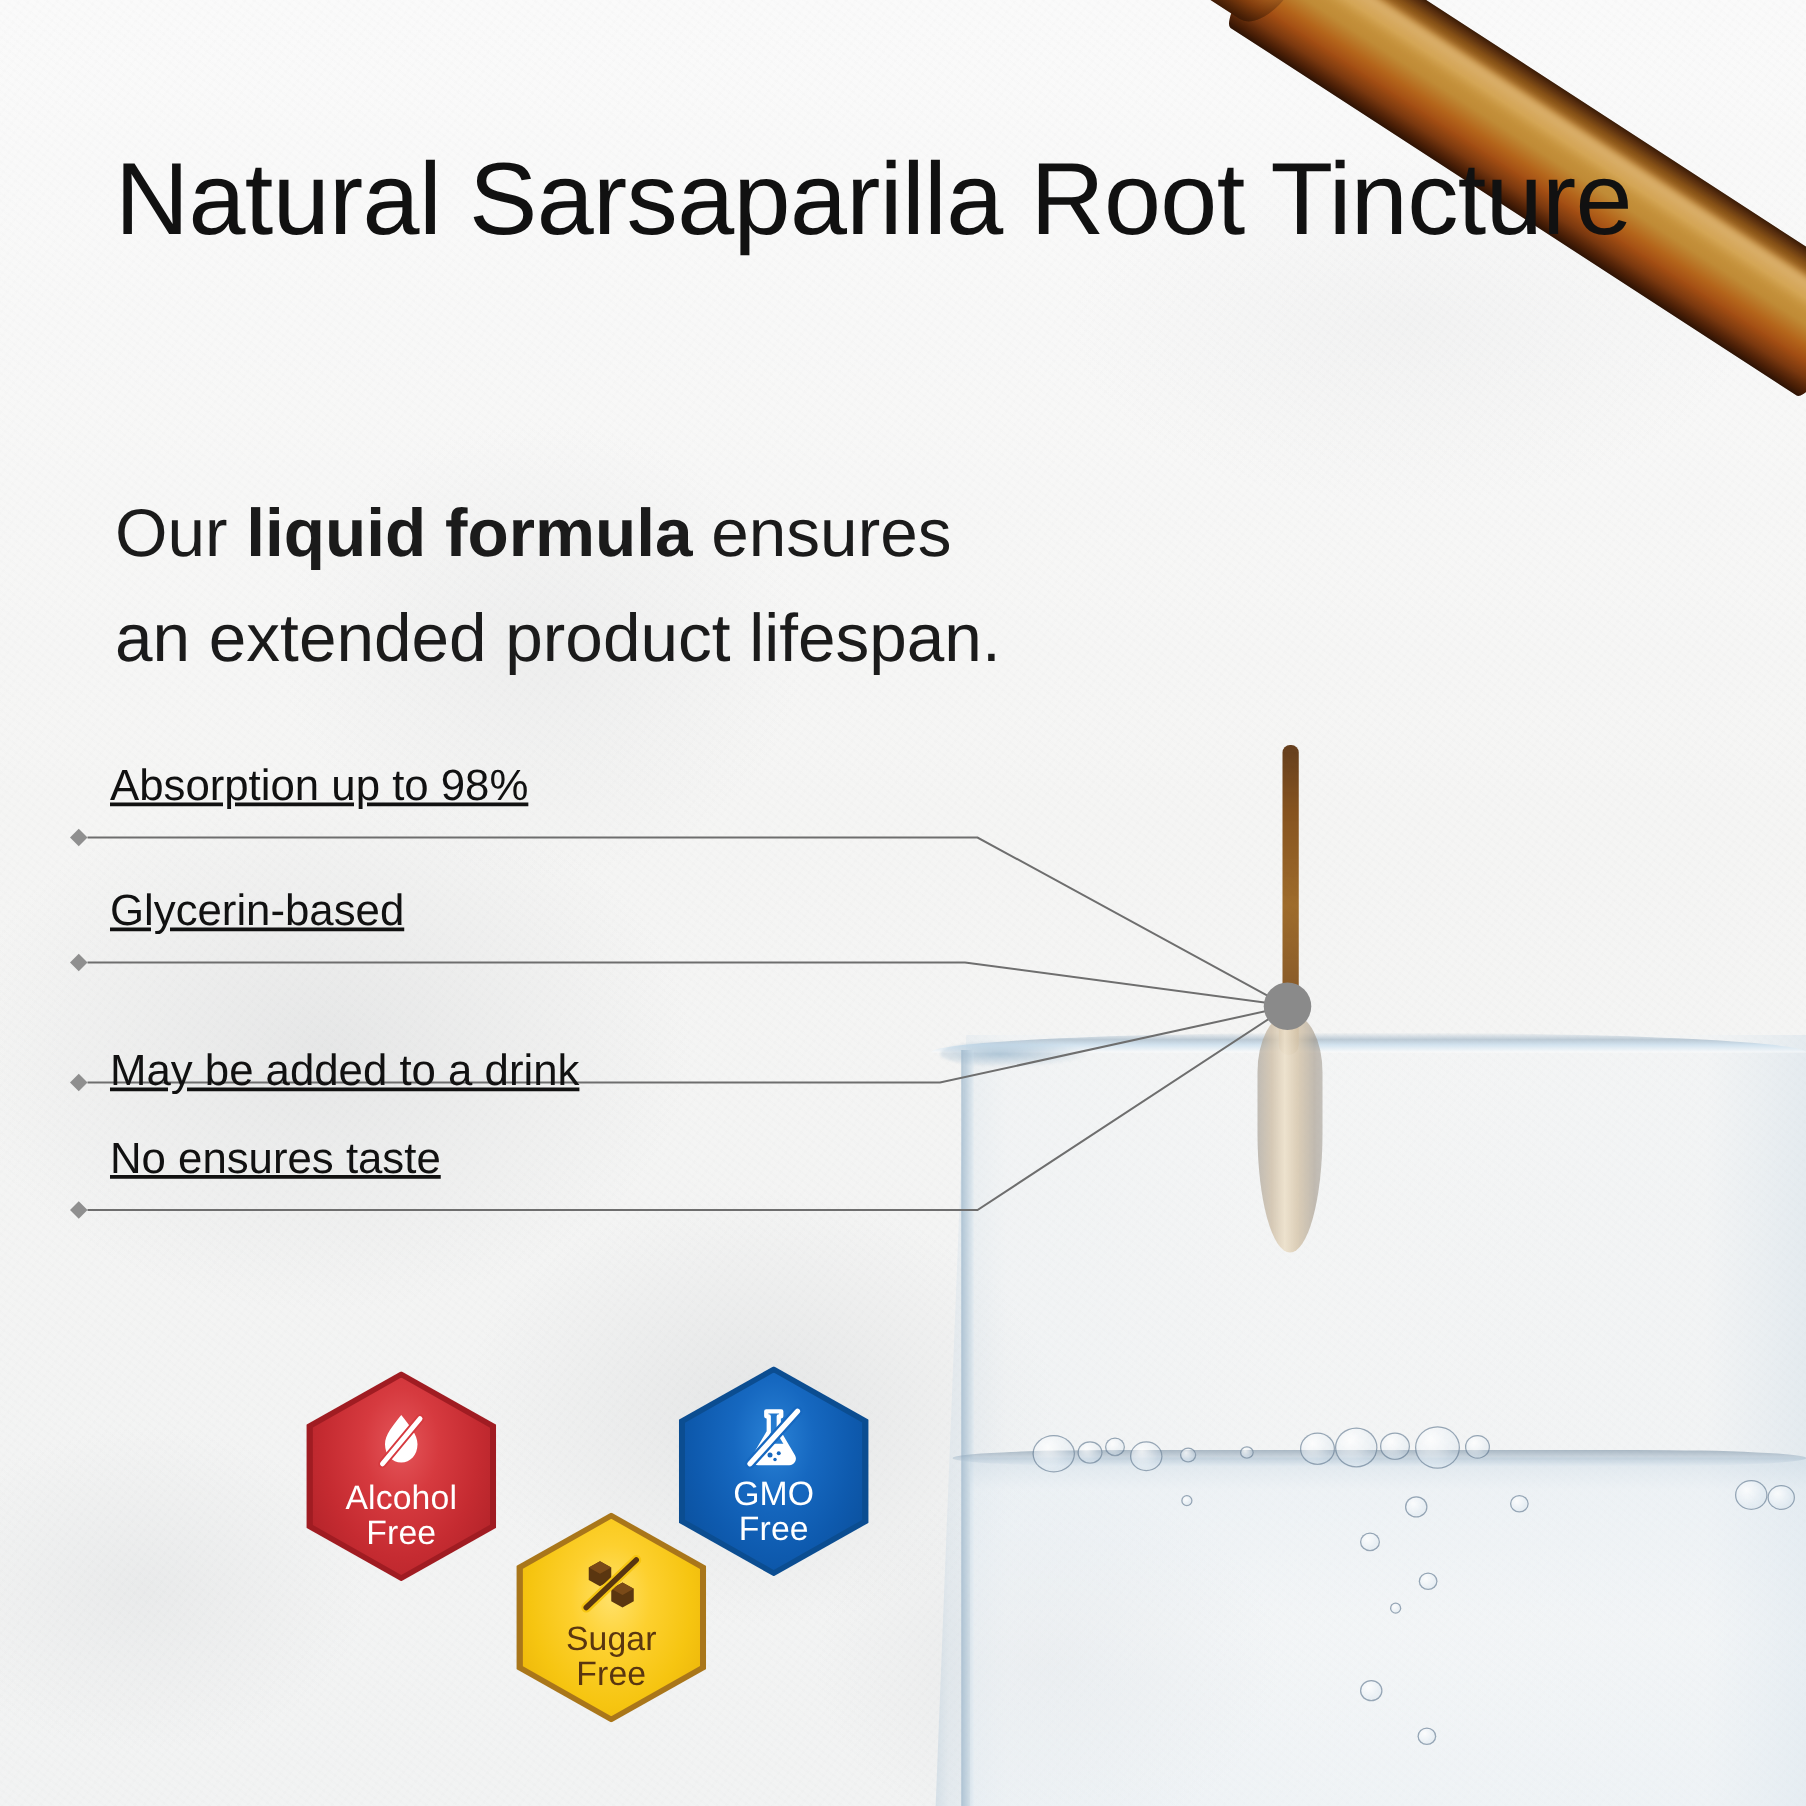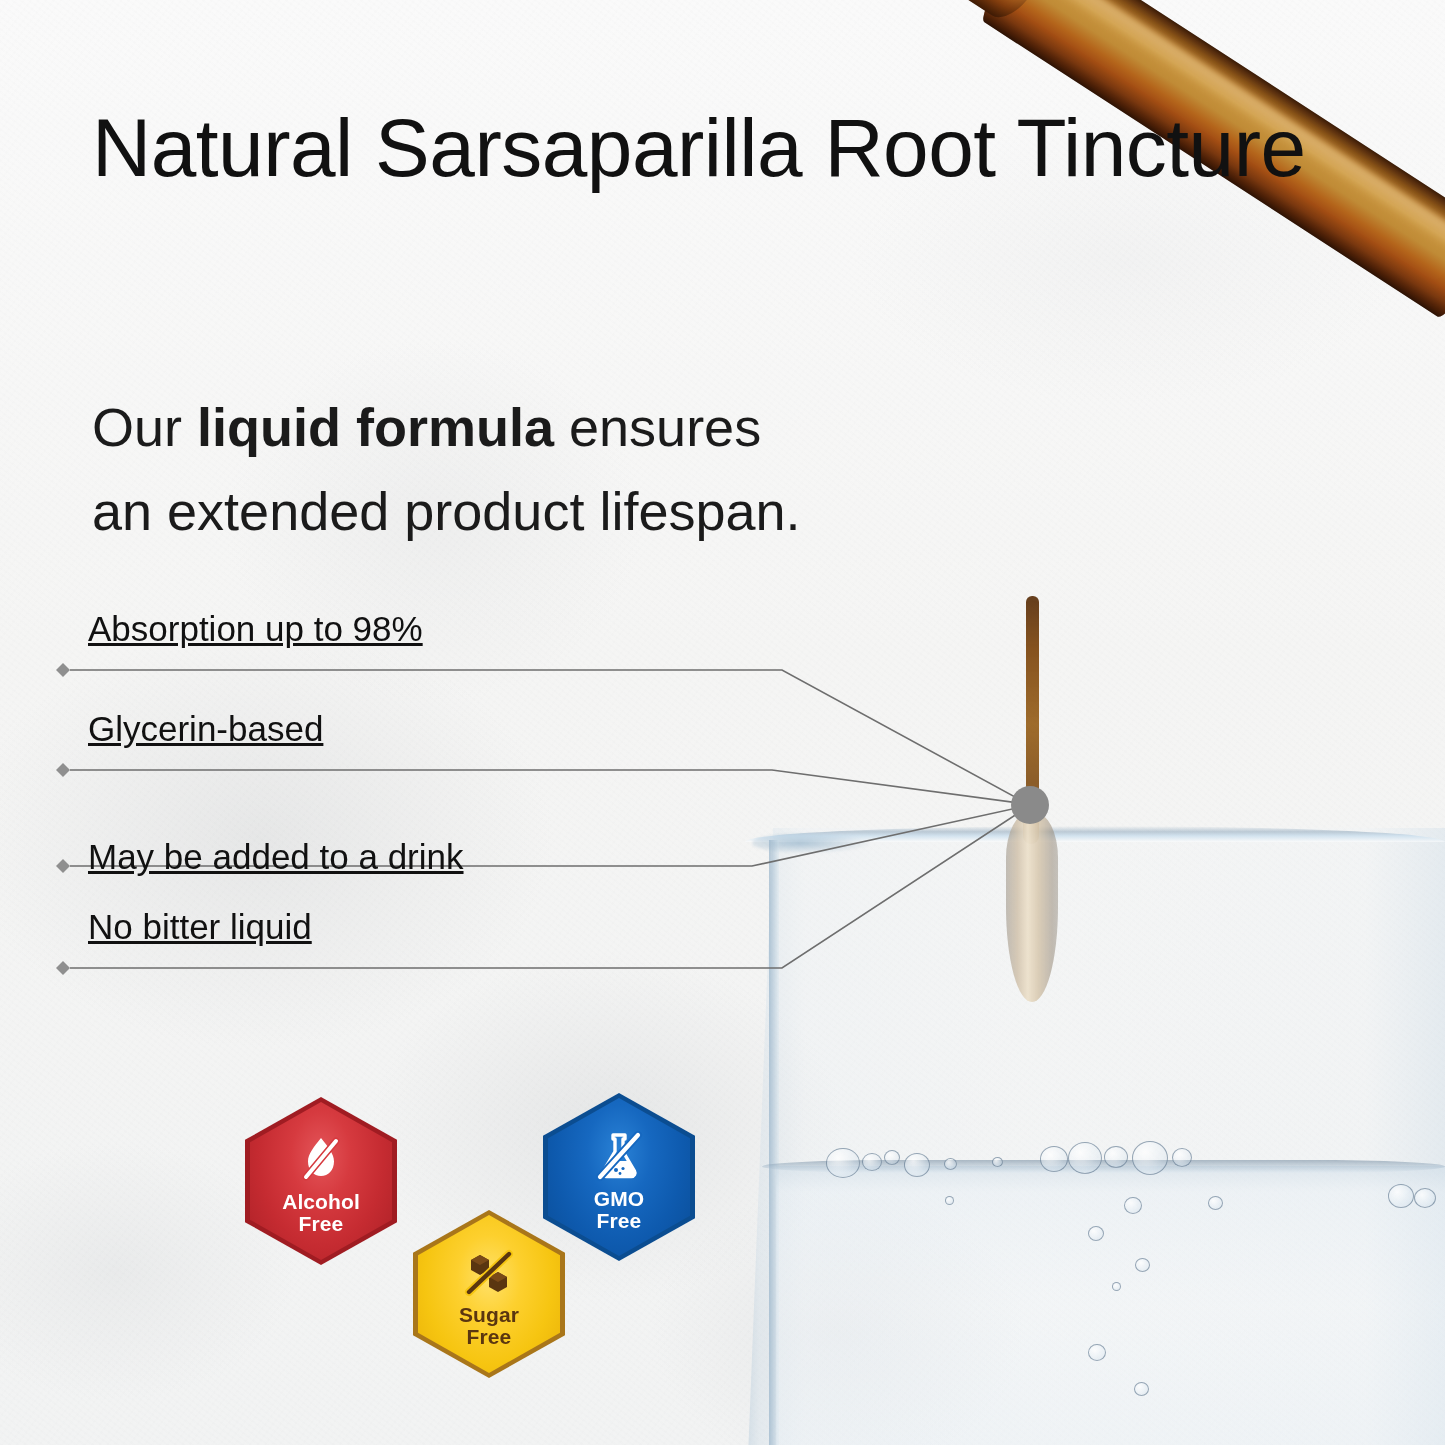--- a/index.html
+++ b/index.html
@@ -47,7 +47,7 @@
   .headline {
     position: absolute;
     left: 92px;
-    top: 95px;
+    top: 107px;
     width: 1310px;
     font-size: 82px;
     line-height: 1.30;

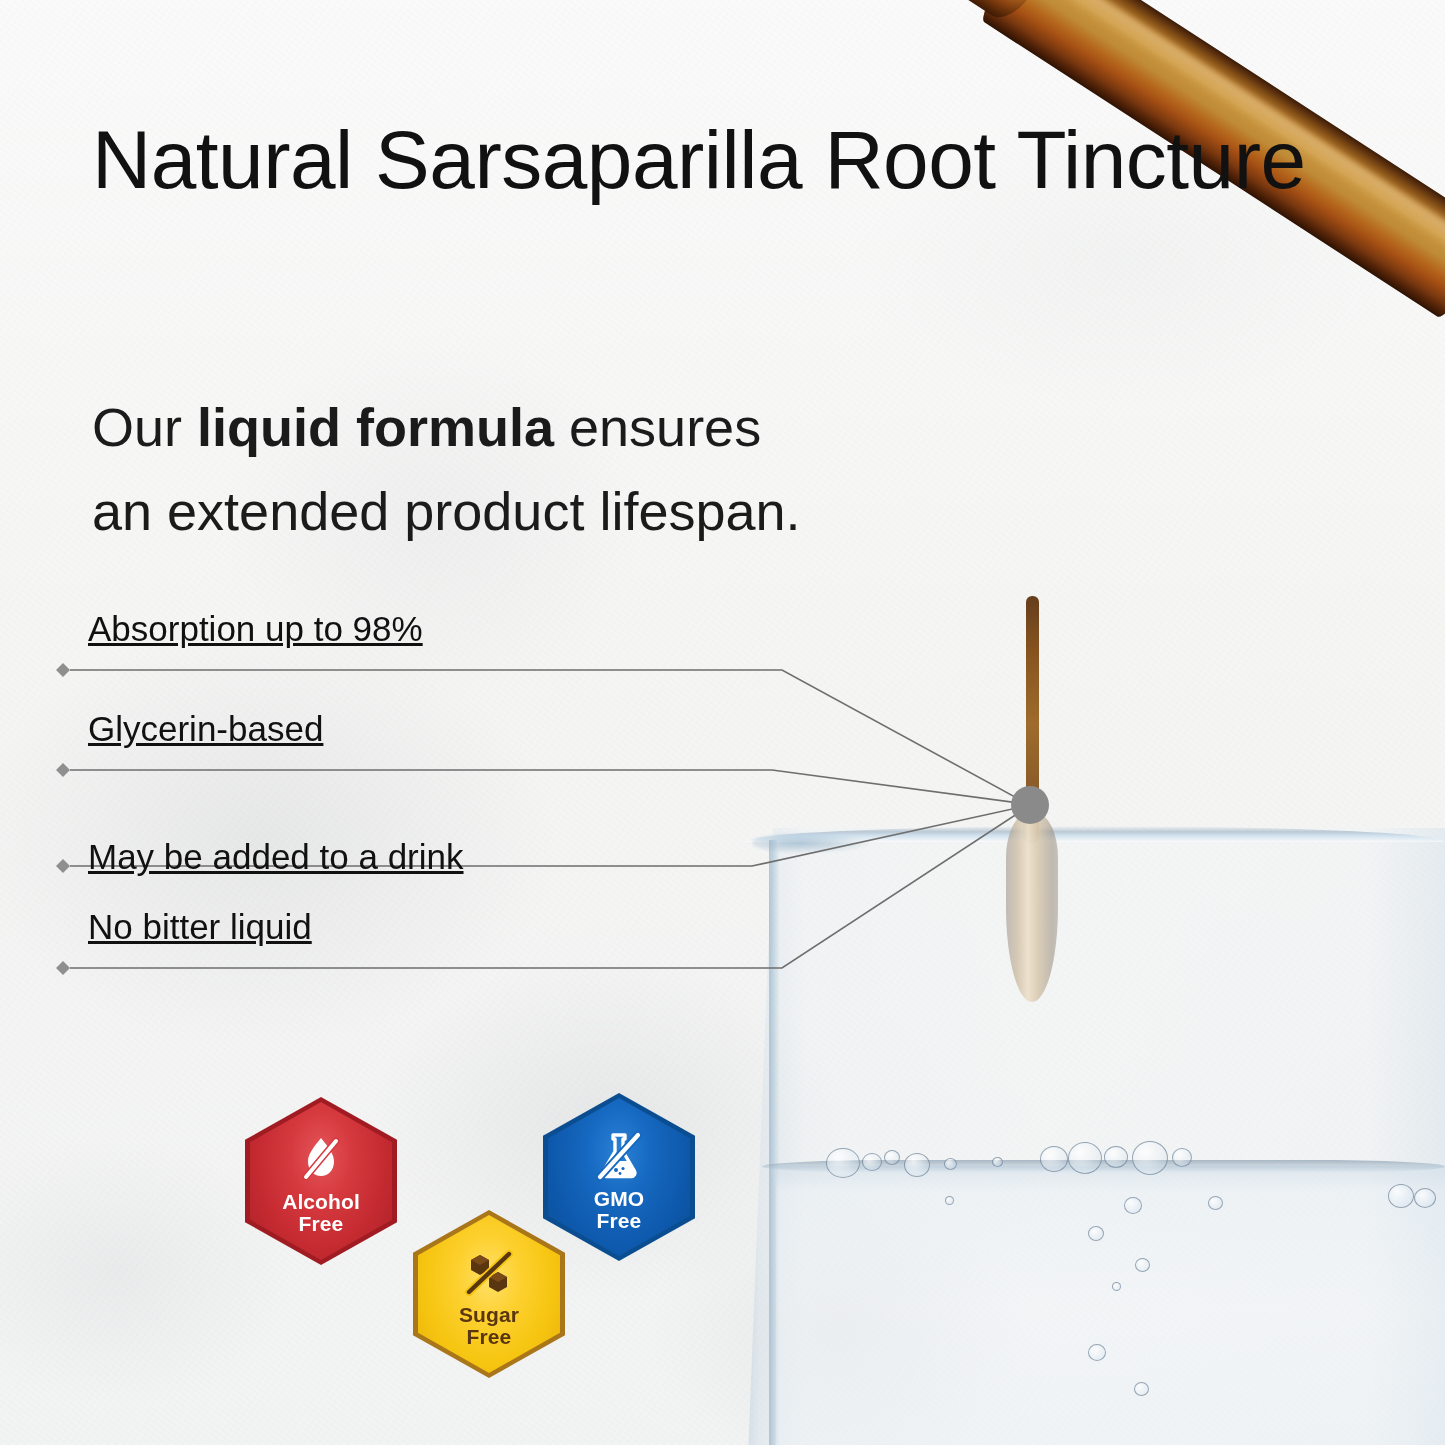--- a/index.html
+++ b/index.html
@@ -416,7 +416,7 @@
   <div class="feature-label f0">Absorption up to 98%</div>
   <div class="feature-label f1">Glycerin-based</div>
   <div class="feature-label f2">May be added to a drink</div>
-  <div class="feature-label f3">No bitter liquid</div>
+  <div class="feature-label f3">No ensures taste</div>
 
   <div class="badges">
 

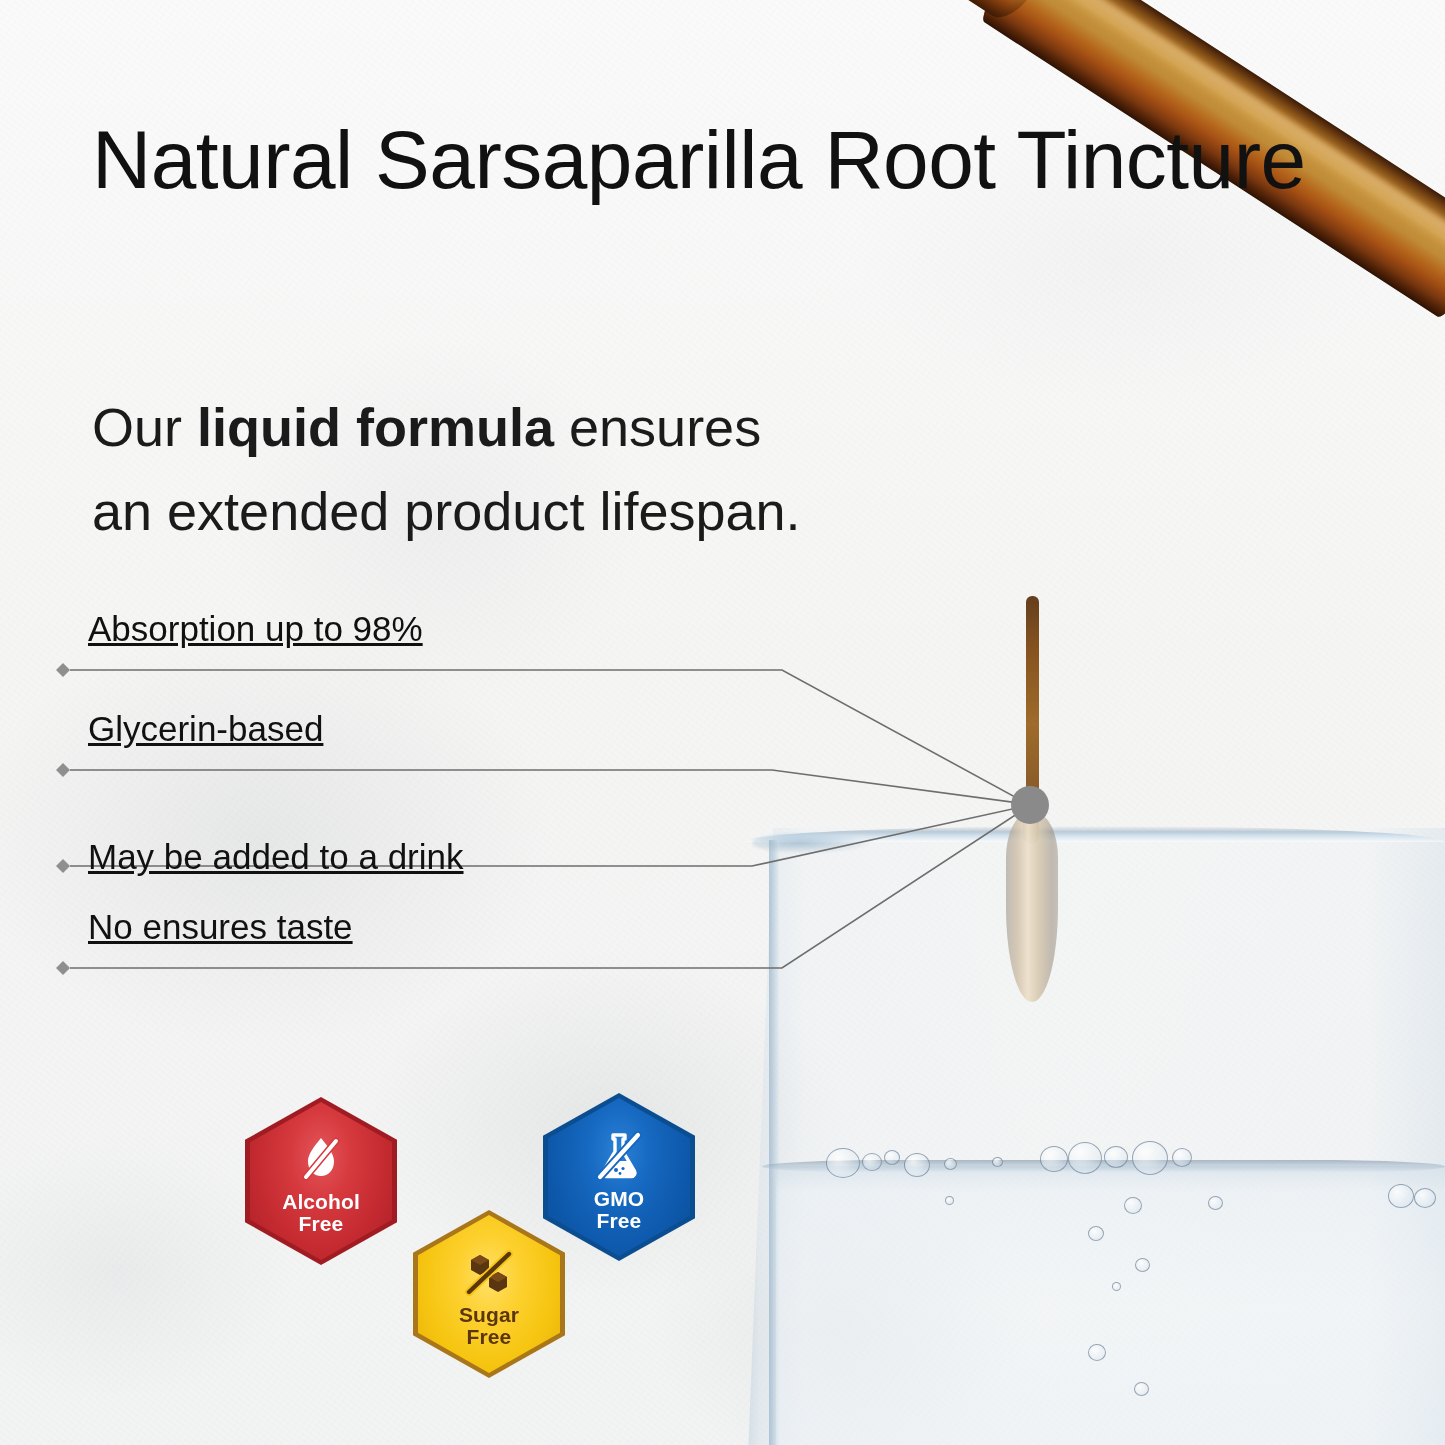--- a/index.html
+++ b/index.html
@@ -307,8 +307,8 @@
     padding-top: 6px;
   }
   .hex-label {
-    font-size: 21px;
-    font-weight: 700;
+    font-size: 27px;
+    font-weight: 400;
     line-height: 1.02;
     text-align: center;
     letter-spacing: .1px;

